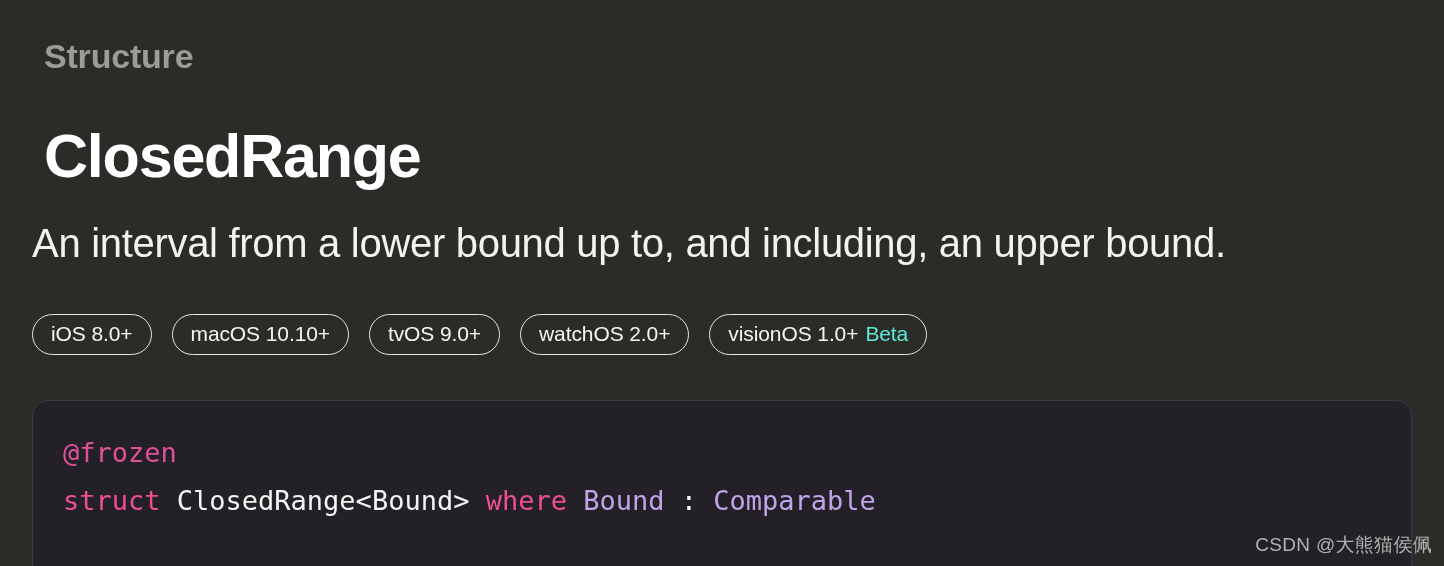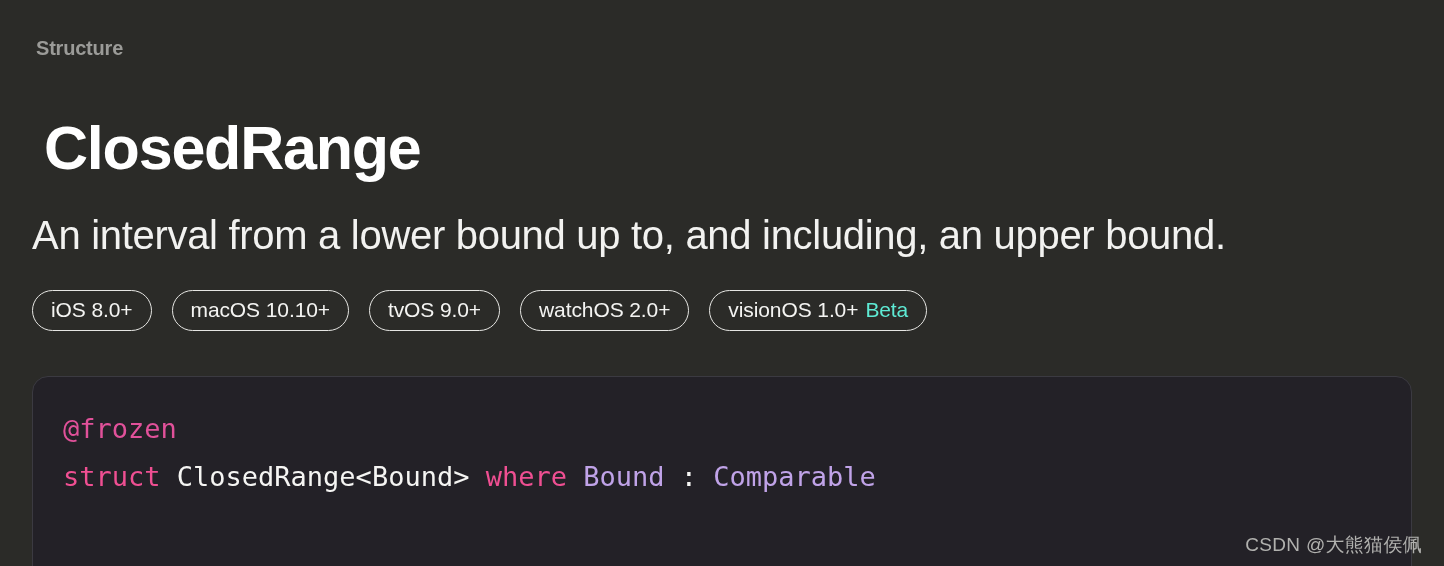--- a/index.html
+++ b/index.html
@@ -24,9 +24,9 @@
   }
 
   .eyebrow {
-    margin: 4px;
+    margin: 12px;
     padding-top: 24px;
-    font-size: 20px;
+    font-size: 34px;
     font-weight: bold;
     letter-spacing: -0.2px;
     color: #9b9b98;

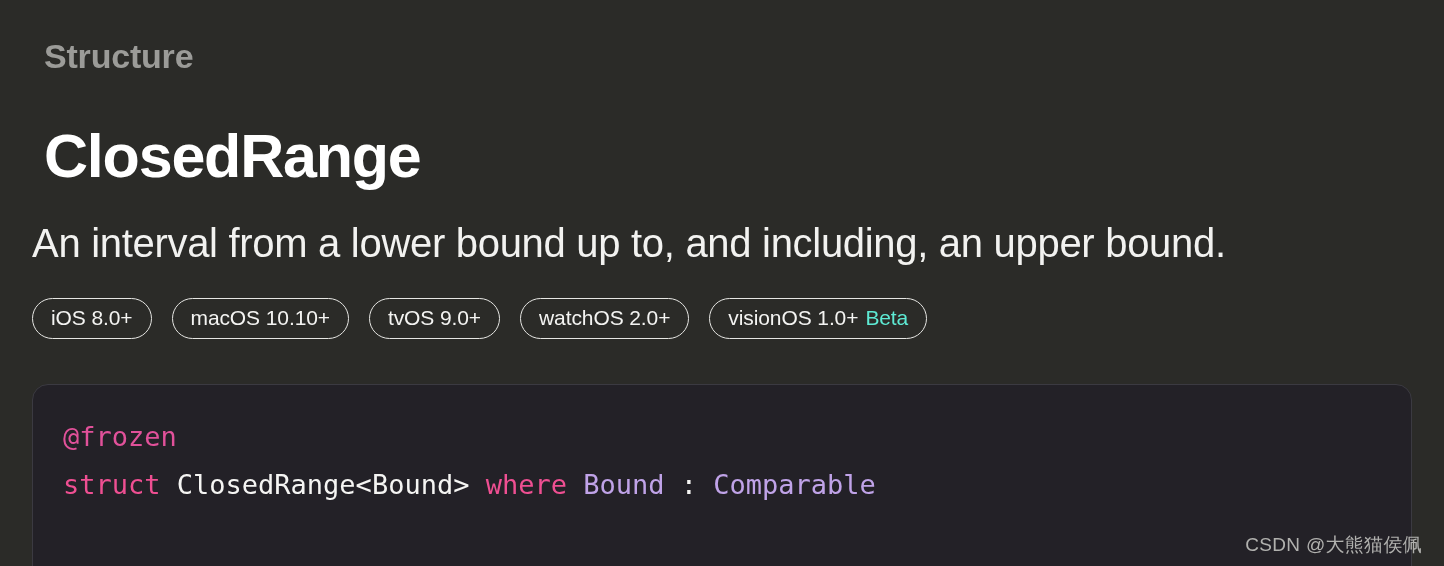--- a/index.html
+++ b/index.html
@@ -73,6 +73,7 @@
     letter-spacing: -0.1px;
     white-space: nowrap;
     background: transparent;
+    margin-top: 16px;
   }
 
   .platform-beta {

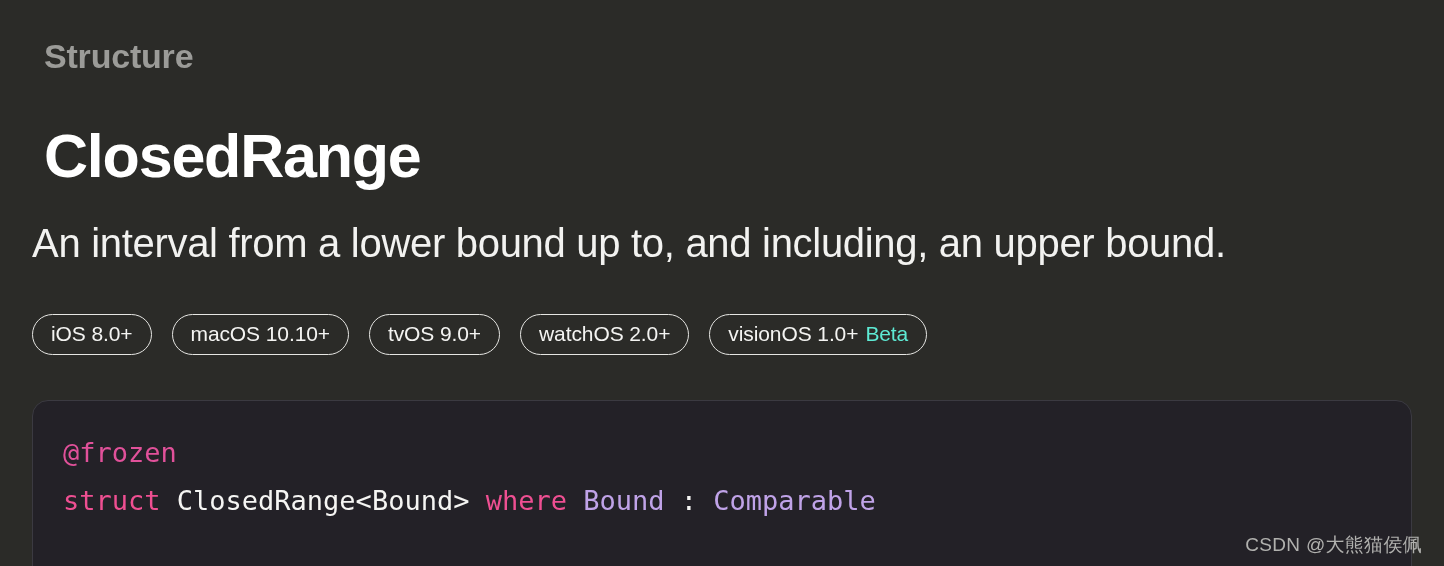--- a/index.html
+++ b/index.html
@@ -109,7 +109,7 @@
 
   .watermark {
     position: absolute;
-    right: 22px;
+    right: 12px;
     bottom: 8px;
     font-size: 19px;
     color: #b9b9b6;

